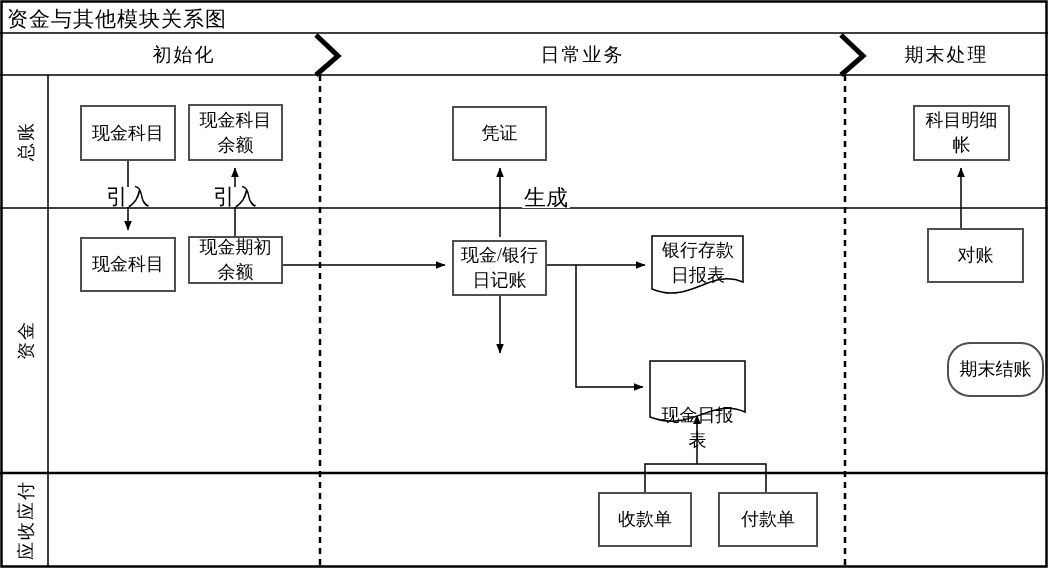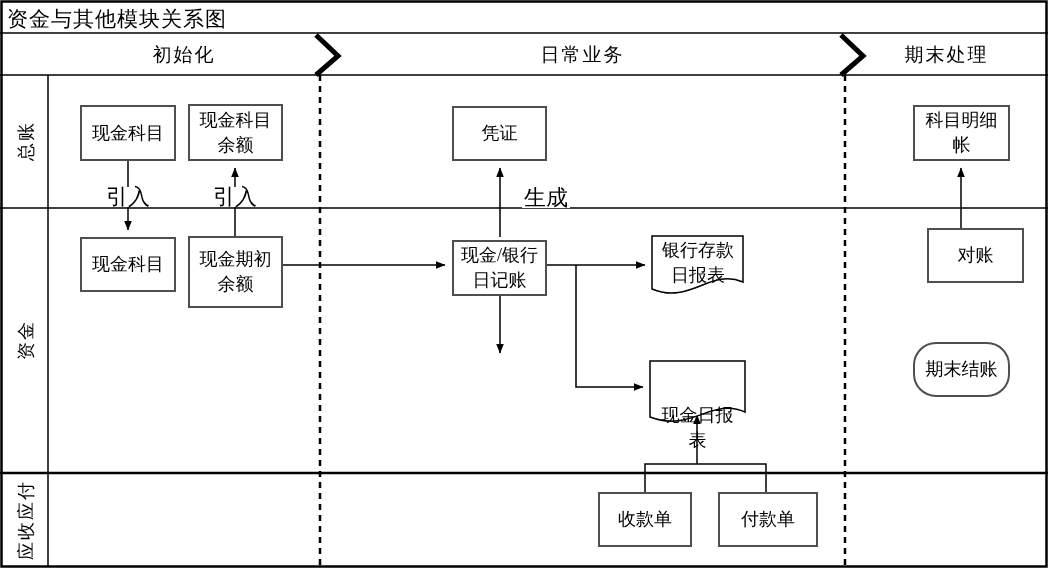--- a/index.html
+++ b/index.html
@@ -95,7 +95,7 @@
 帐</div>
 
   <div class="node" style="left:80px;top:237px;width:96px;height:55px;">现金科目</div>
-  <div class="node" style="left:188px;top:236px;width:95px;height:72px;">现金期初
+  <div class="node" style="left:188px;top:236px;width:95px;height:48px;">现金期初
 余额</div>
   <div class="node" style="left:452px;top:240px;width:95px;height:56px;">现金/银行
 日记账</div>

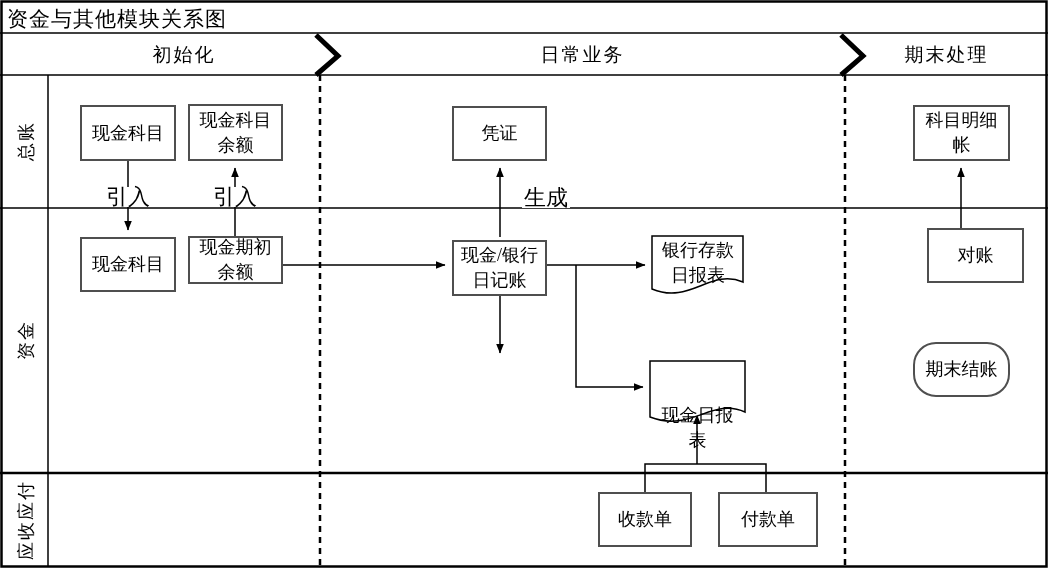--- a/index.html
+++ b/index.html
@@ -104,7 +104,7 @@
   <div class="node" style="left:927px;top:228px;width:97px;height:55px;">对账</div>
   <div class="doc-text" style="left:650px;top:363px;width:95px;height:52px;margin-top:40px;">现金日报
 表</div>
-  <div class="node" style="left:913px;top:342px;width:97px;height:55px;border-radius:23px;">期末结账</div>
+  <div class="node" style="left:947px;top:342px;width:97px;height:55px;border-radius:23px;">期末结账</div>
 
   <div class="node" style="left:598px;top:492px;width:94px;height:55px;">收款单</div>
   <div class="node" style="left:718px;top:492px;width:100px;height:55px;">付款单</div>

